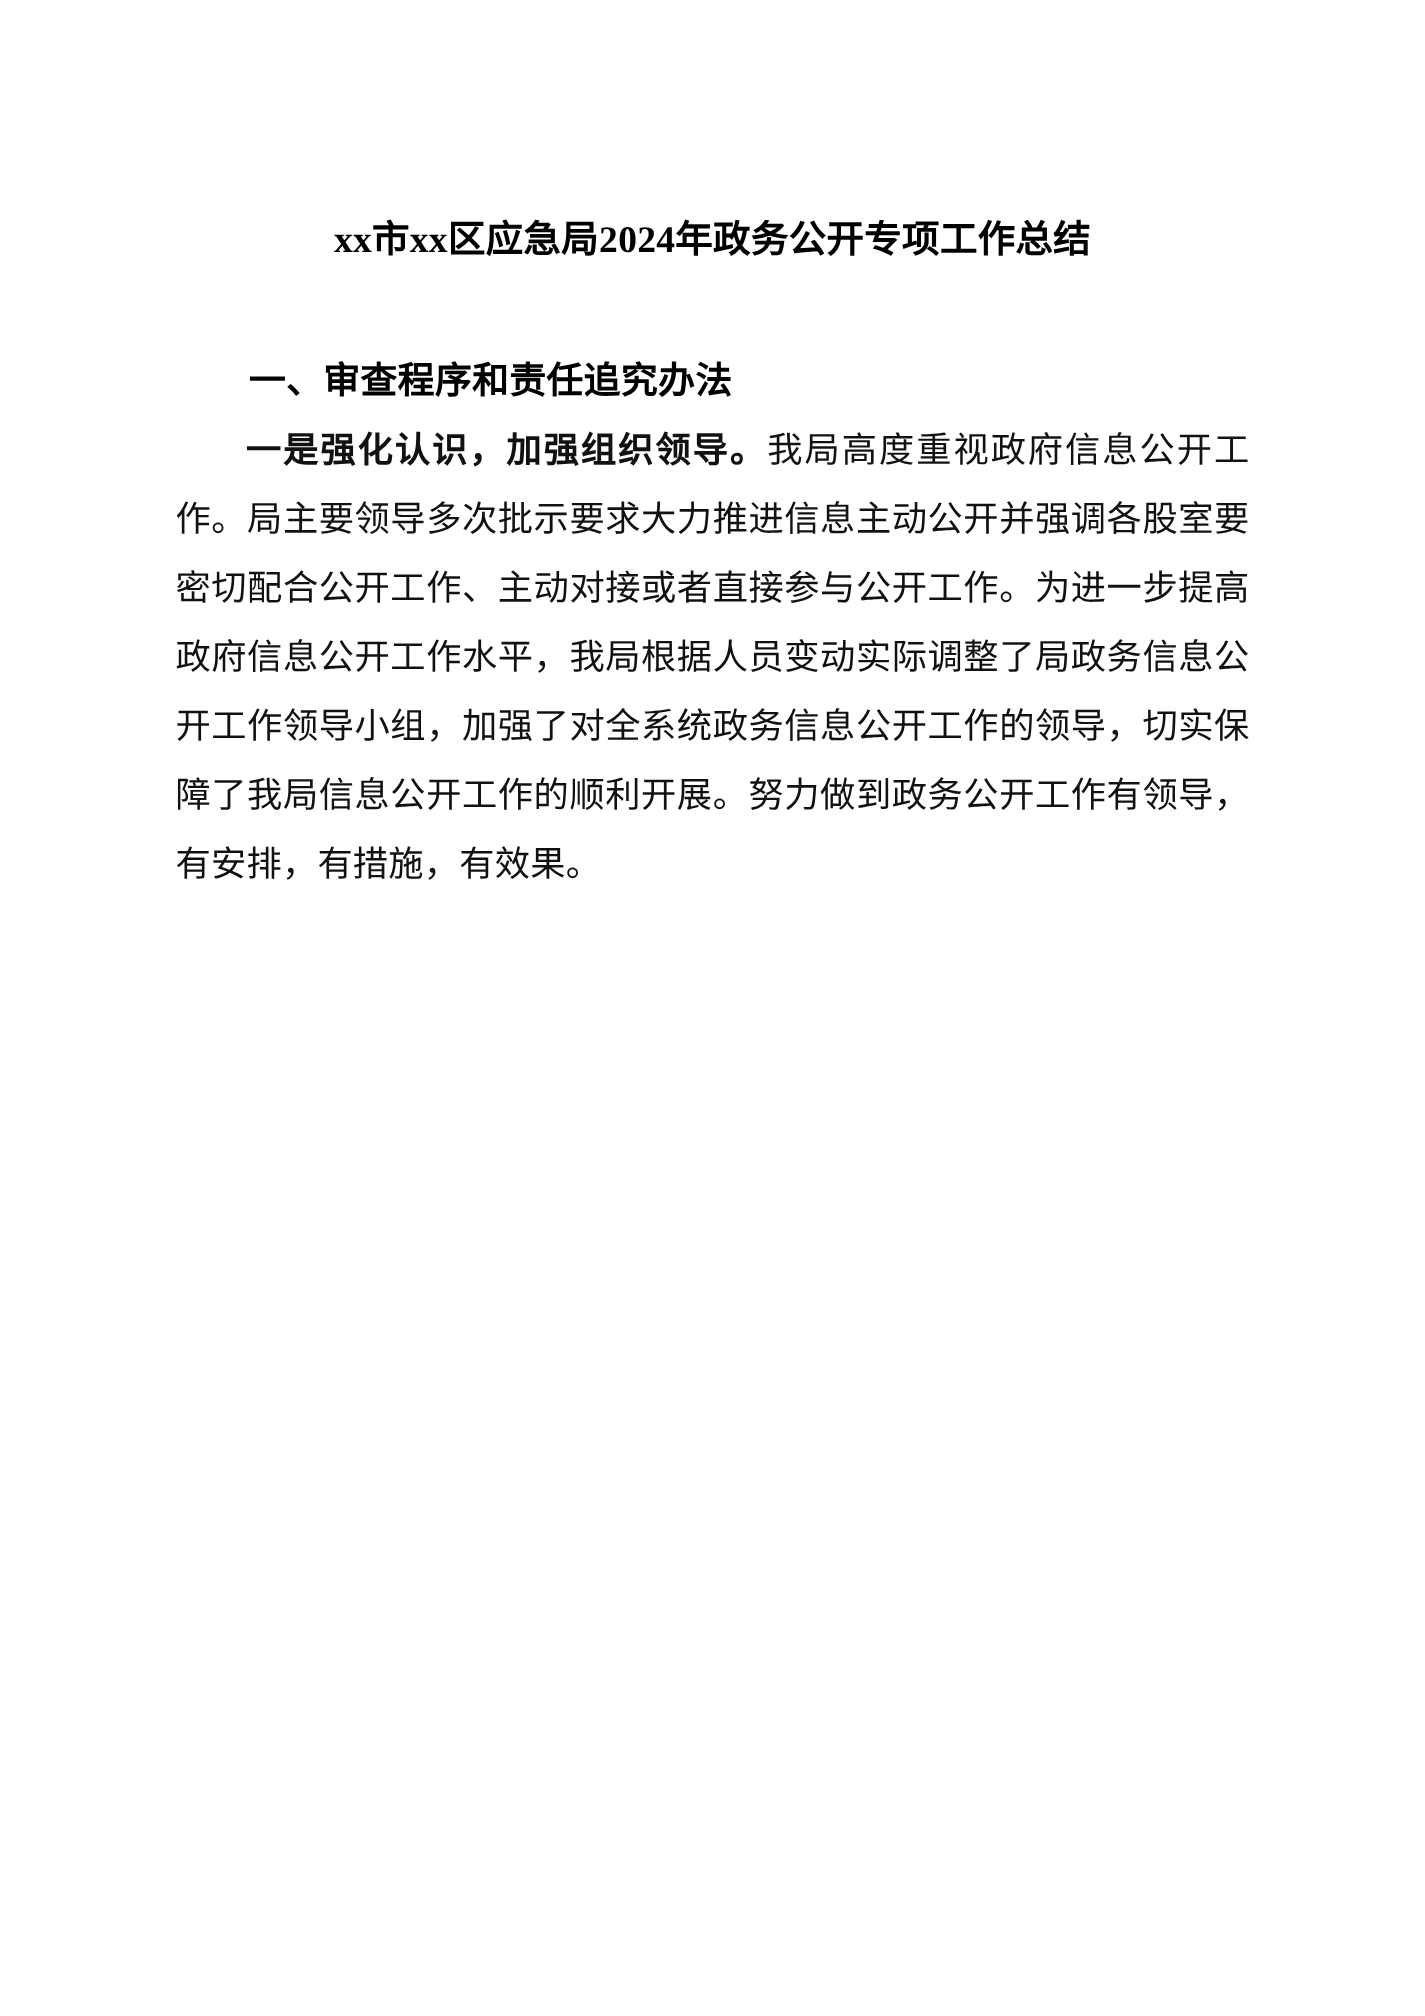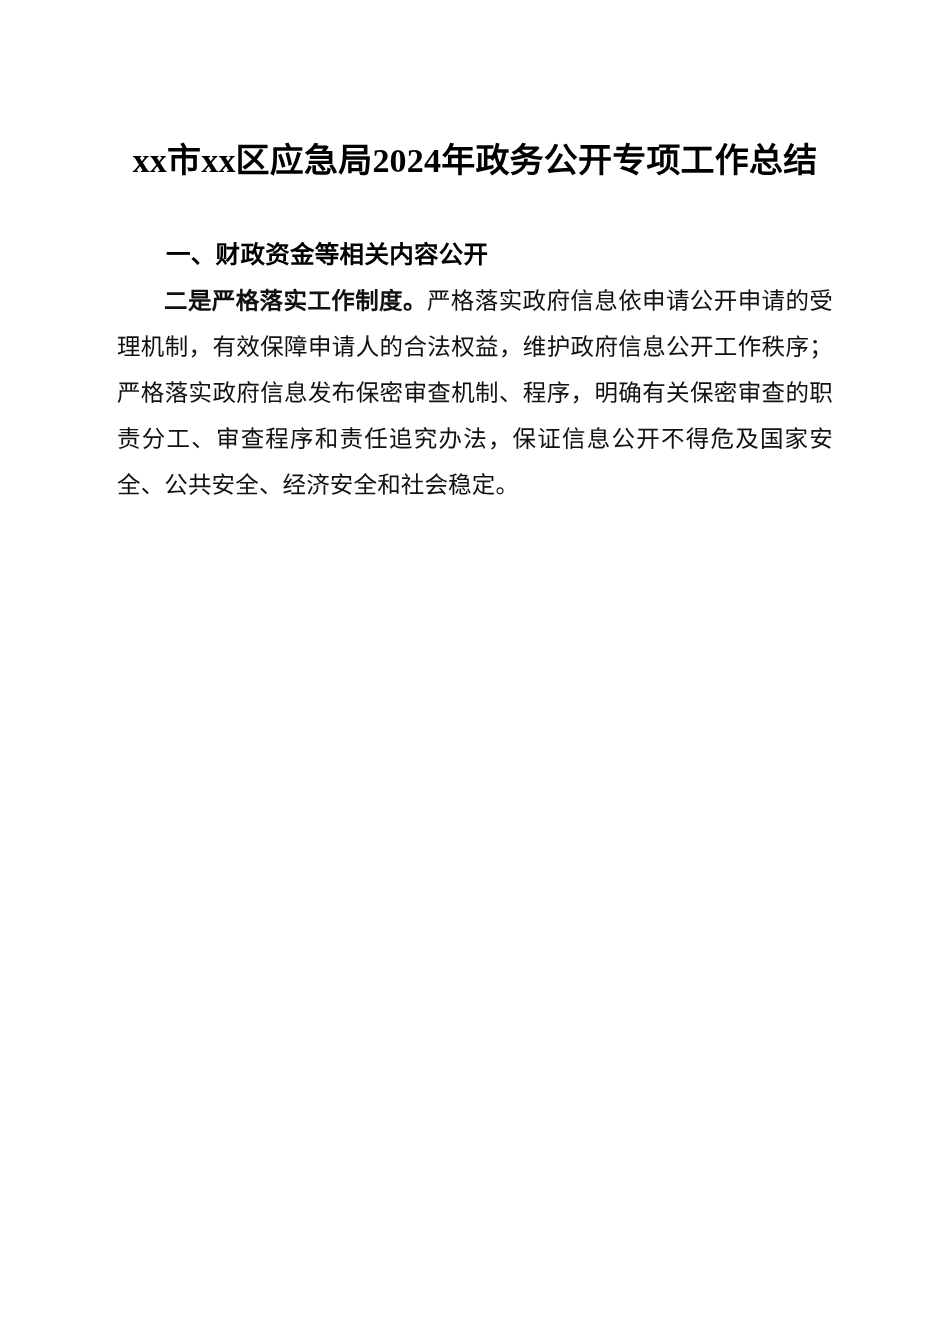--- a/index.html
+++ b/index.html
@@ -26,7 +26,7 @@
   .doc-title {
     font-family: "Liberation Serif", "DejaVu Serif", serif;
     font-weight: 700;
-    font-size: 34px;
+    font-size: 25px;
     line-height: 46px;
     text-align: center;
     color: #000000;

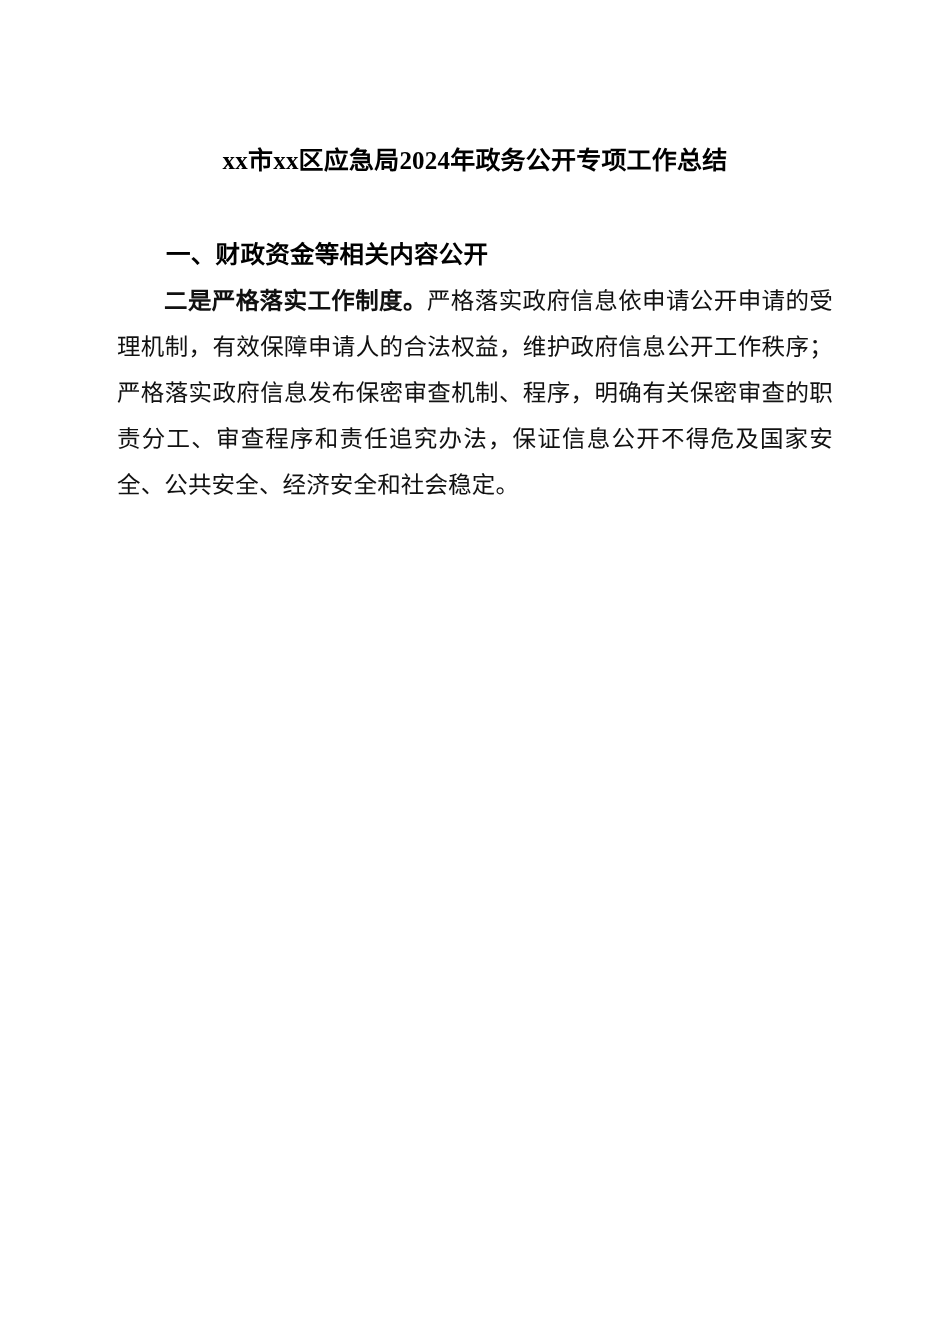--- a/index.html
+++ b/index.html
@@ -78,7 +78,7 @@
     <div class="spacer-after-title"></div>
 
 
-    <h2 class="section-heading">一、财政资金等相关内容公开</h2>
+    <h2 class="section-heading">一、审查程序和责任追究办法</h2>
 
 
     <p class="body-text"><span class="lead">二是严格落实工作制度。</span><span class="run">严格落实政府信息依申请公开申请的受理机制，有效保障申请人的合法权益，维护政府信息公开工作秩序；严格落实政府信息发布保密审查机制、程序，明确有关保密审查的职责分工、审查程序和责任追究办法，保证信息公开不得危及国家安全、公共安全、经济安全和社会稳定。</span></p>

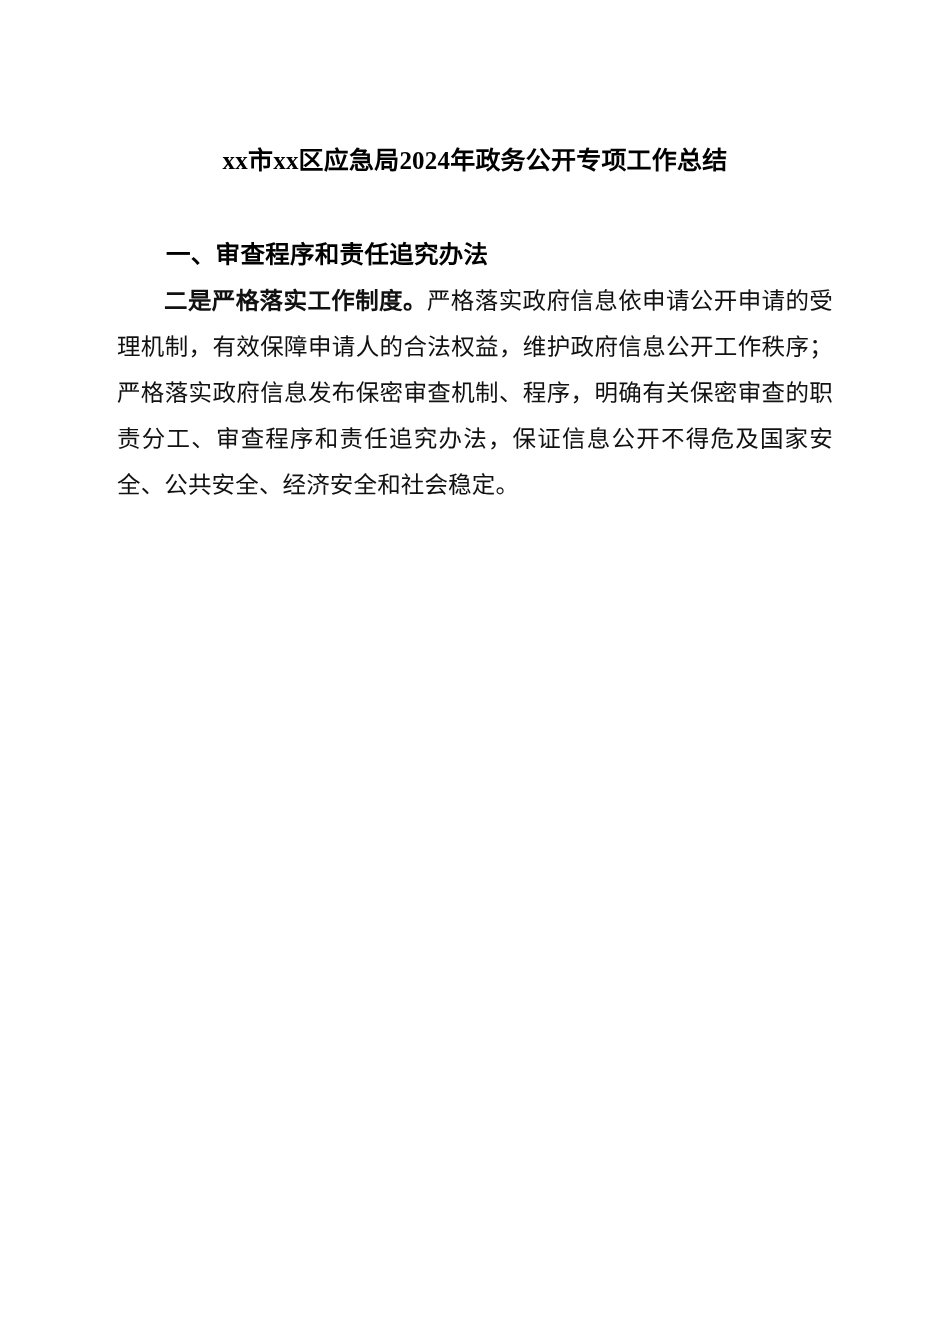--- a/index.html
+++ b/index.html
@@ -80,6 +80,7 @@
 
     <h2 class="section-heading">一、审查程序和责任追究办法</h2>
 
+    <p class="body-text"><span class="lead">一是强化认识，加强组织领导。</span><span class="run">我局高度重视政府信息公开工作。局主要领导多次批示要求大力推进信息主动公开并强调各股室要密切配合公开工作、主动对接或者直接参与公开工作。为进一步提高政府信息公开工作水平，我局根据人员变动实际调整了局政务信息公开工作领导小组，加强了对全系统政务信息公开工作的领导，切实保障了我局信息公开工作的顺利开展。努力做到政务公开工作有领导，有安排，有措施，有效果。</span></p>
 
     <p class="body-text"><span class="lead">二是严格落实工作制度。</span><span class="run">严格落实政府信息依申请公开申请的受理机制，有效保障申请人的合法权益，维护政府信息公开工作秩序；严格落实政府信息发布保密审查机制、程序，明确有关保密审查的职责分工、审查程序和责任追究办法，保证信息公开不得危及国家安全、公共安全、经济安全和社会稳定。</span></p>
 

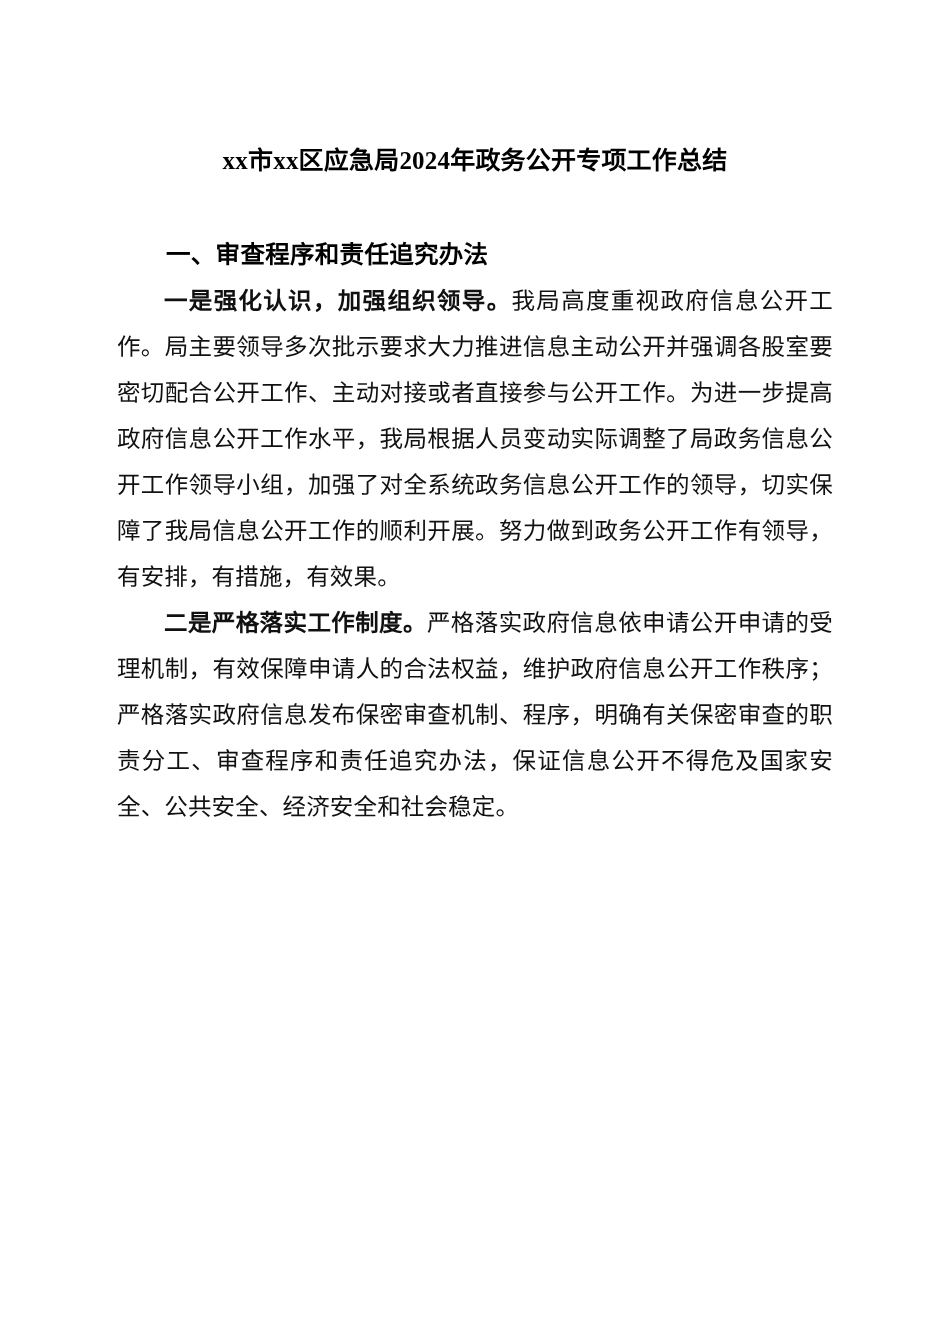--- a/index.html
+++ b/index.html
@@ -82,7 +82,6 @@
 
     <p class="body-text"><span class="lead">一是强化认识，加强组织领导。</span><span class="run">我局高度重视政府信息公开工作。局主要领导多次批示要求大力推进信息主动公开并强调各股室要密切配合公开工作、主动对接或者直接参与公开工作。为进一步提高政府信息公开工作水平，我局根据人员变动实际调整了局政务信息公开工作领导小组，加强了对全系统政务信息公开工作的领导，切实保障了我局信息公开工作的顺利开展。努力做到政务公开工作有领导，有安排，有措施，有效果。</span></p>
 
-    <p class="body-text"><span class="lead">二是严格落实工作制度。</span><span class="run">严格落实政府信息依申请公开申请的受理机制，有效保障申请人的合法权益，维护政府信息公开工作秩序；严格落实政府信息发布保密审查机制、程序，明确有关保密审查的职责分工、审查程序和责任追究办法，保证信息公开不得危及国家安全、公共安全、经济安全和社会稳定。</span></p>
 
   </div>
 </div>

